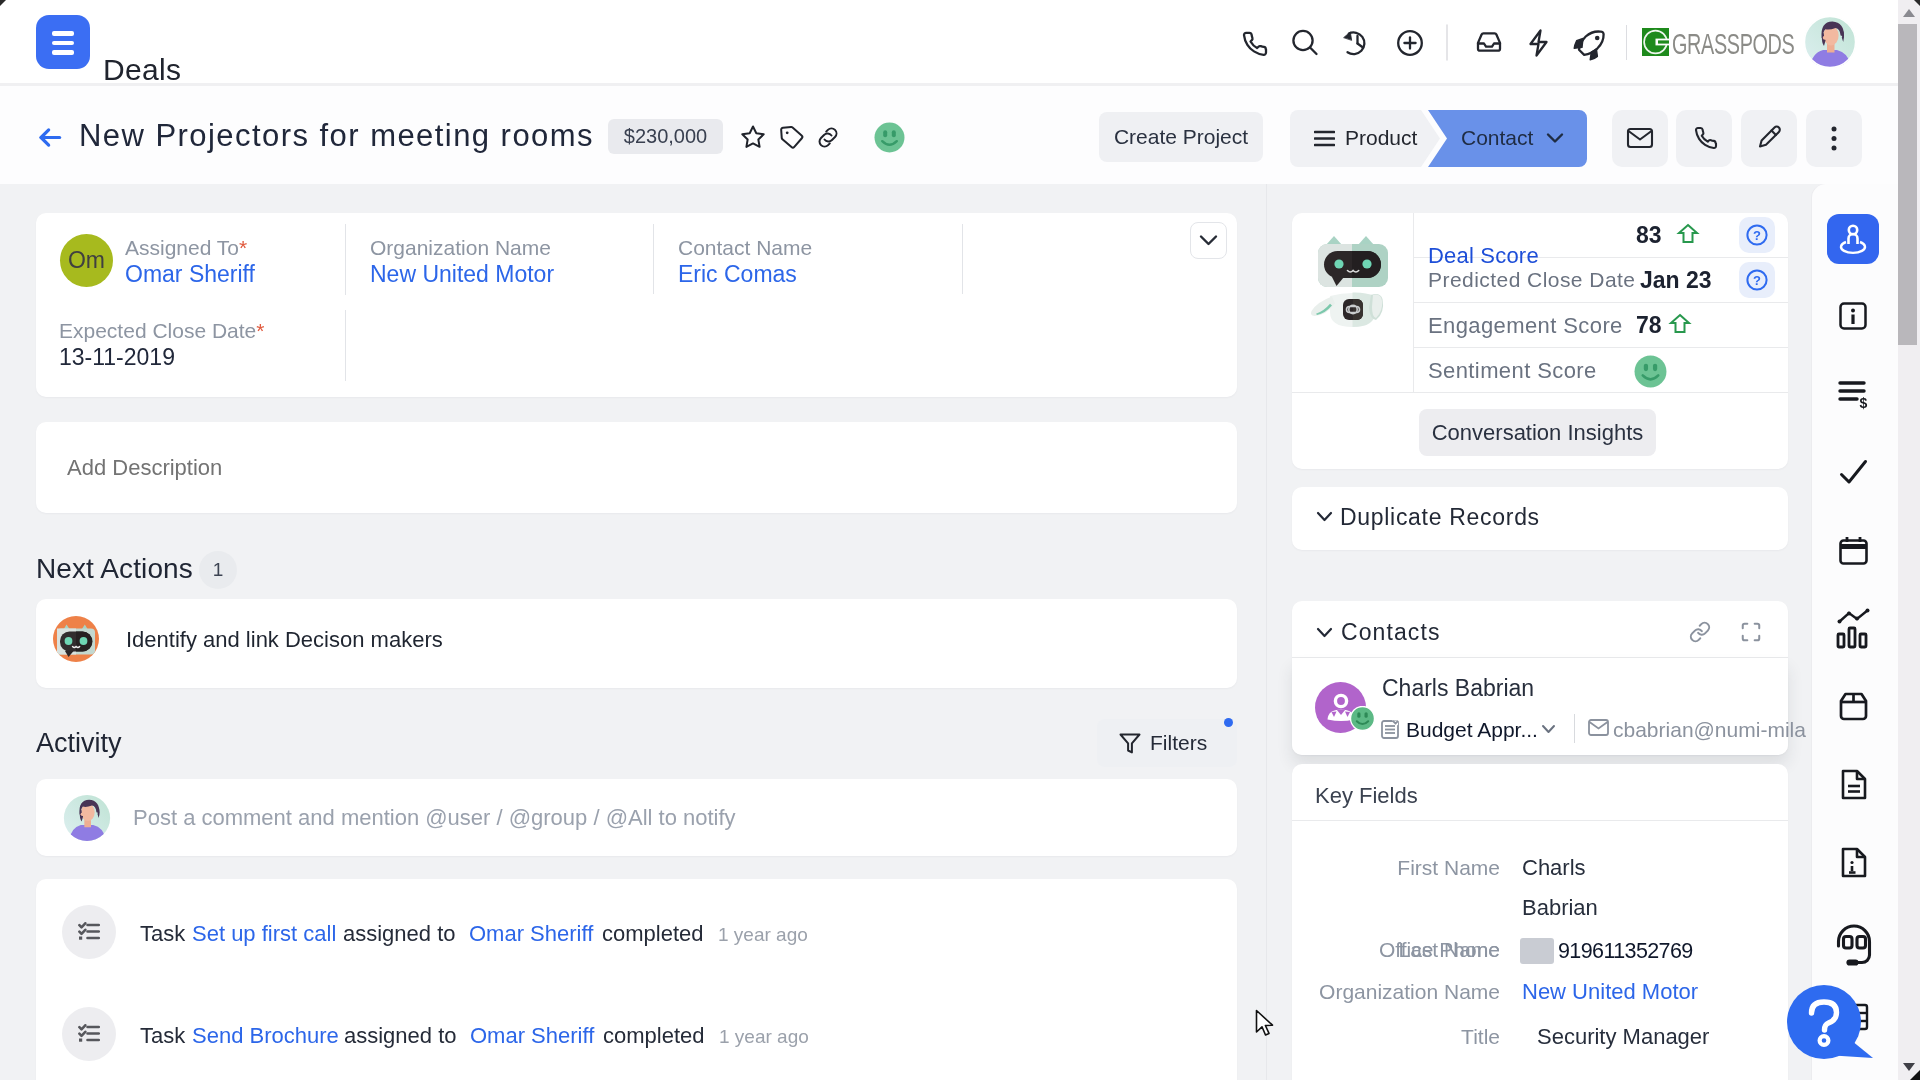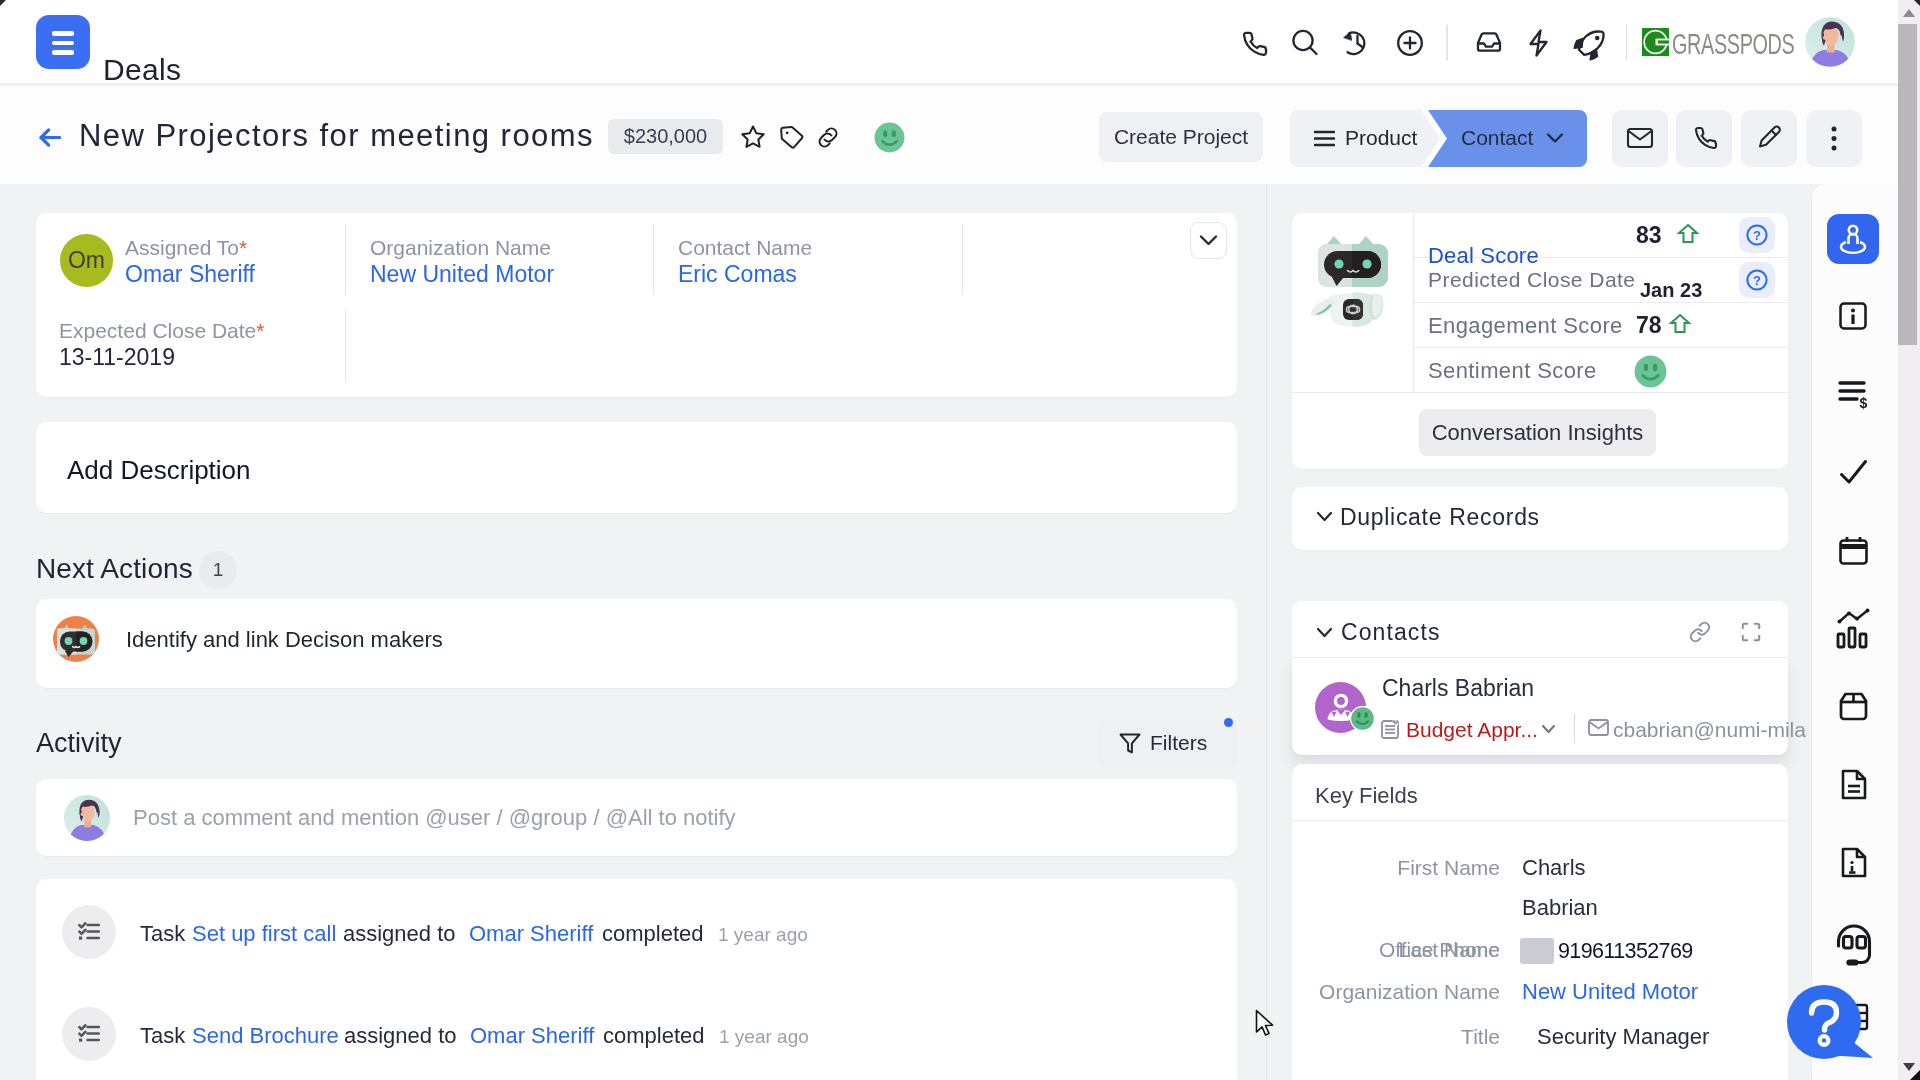--- a/index.html
+++ b/index.html
@@ -316,7 +316,7 @@
   </svg>
 
 <div class="abs lbl" style="left:1428px;top:268px;font-size:21px;letter-spacing:0.45px;color:#6a7280;">Predicted Close Date</div>
-<div class="abs" style="left:1640px;top:267px;font-size:20px;font-weight:700;color:#1c2230;margin-top:12px;">Jan 23</div>
+<div class="abs" style="left:1640px;top:267px;font-size:23px;font-weight:700;color:#1c2230;">Jan 23</div>
 <div class="abs" style="left:1739px;top:262px;width:36px;height:36px;background:#e8eefb;border-radius:10px;"></div>
 <svg class="abs" style="left:1746px;top:269px;" width="22" height="22" viewBox="0 0 22 22">
     <circle cx="11" cy="11" r="9.6" fill="none" stroke="#2f6bf0" stroke-width="2"></circle>

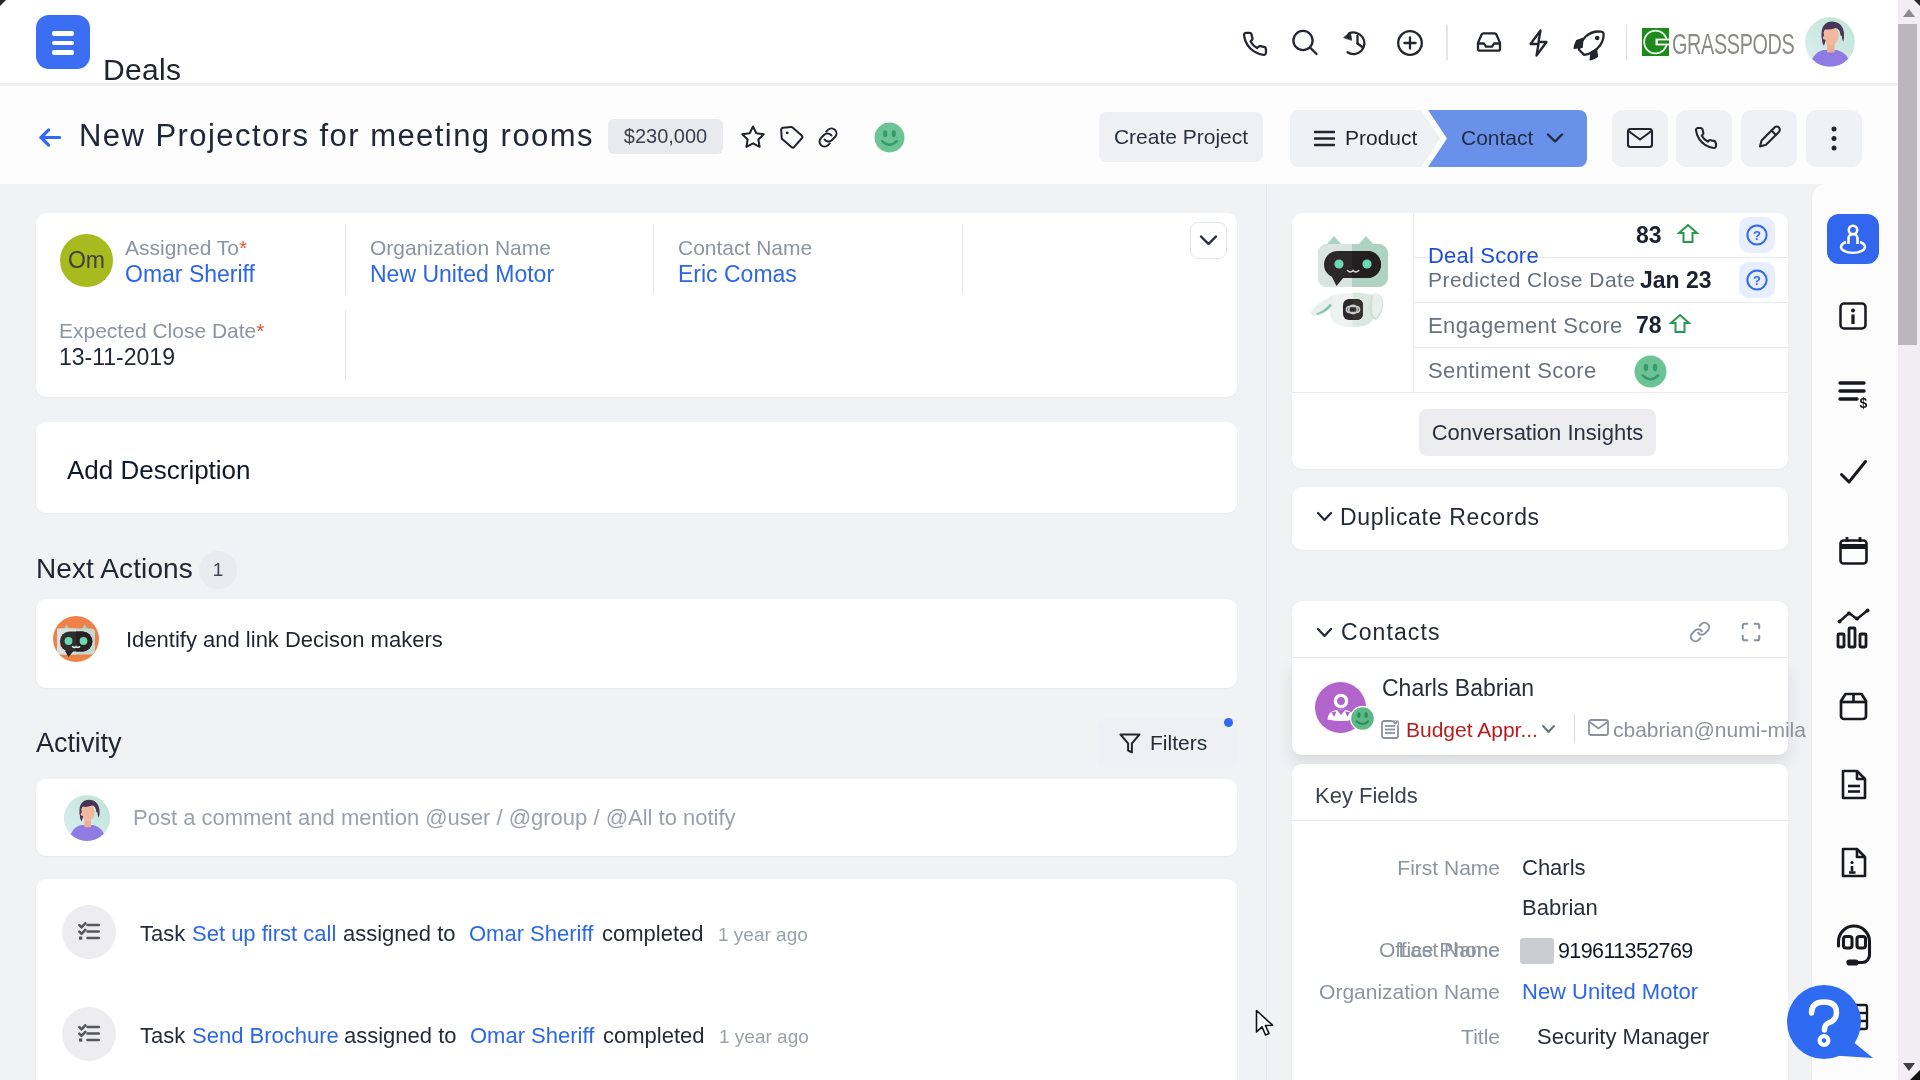--- a/index.html
+++ b/index.html
@@ -170,7 +170,7 @@
   </svg>
 
 <div class="card" style="left:36px;top:422px;width:1201px;height:91px;"></div>
-<div class="abs" style="left:67px;top:455px;font-size:26px;color:#0f172a;">Add Description</div>
+<div class="abs" style="left:67px;top:455px;font-size:22px;color:#737373;">Add Description</div>
 
 <div class="abs" style="left:36px;top:553px;font-size:28px;font-weight:500;letter-spacing:0.1px;color:#202634;">Next Actions</div>
 <div class="abs" style="left:199px;top:551px;width:38px;height:38px;border-radius:50%;background:#e9ebee;font-size:19px;color:#3c4352;text-align:center;line-height:38px;">1</div>

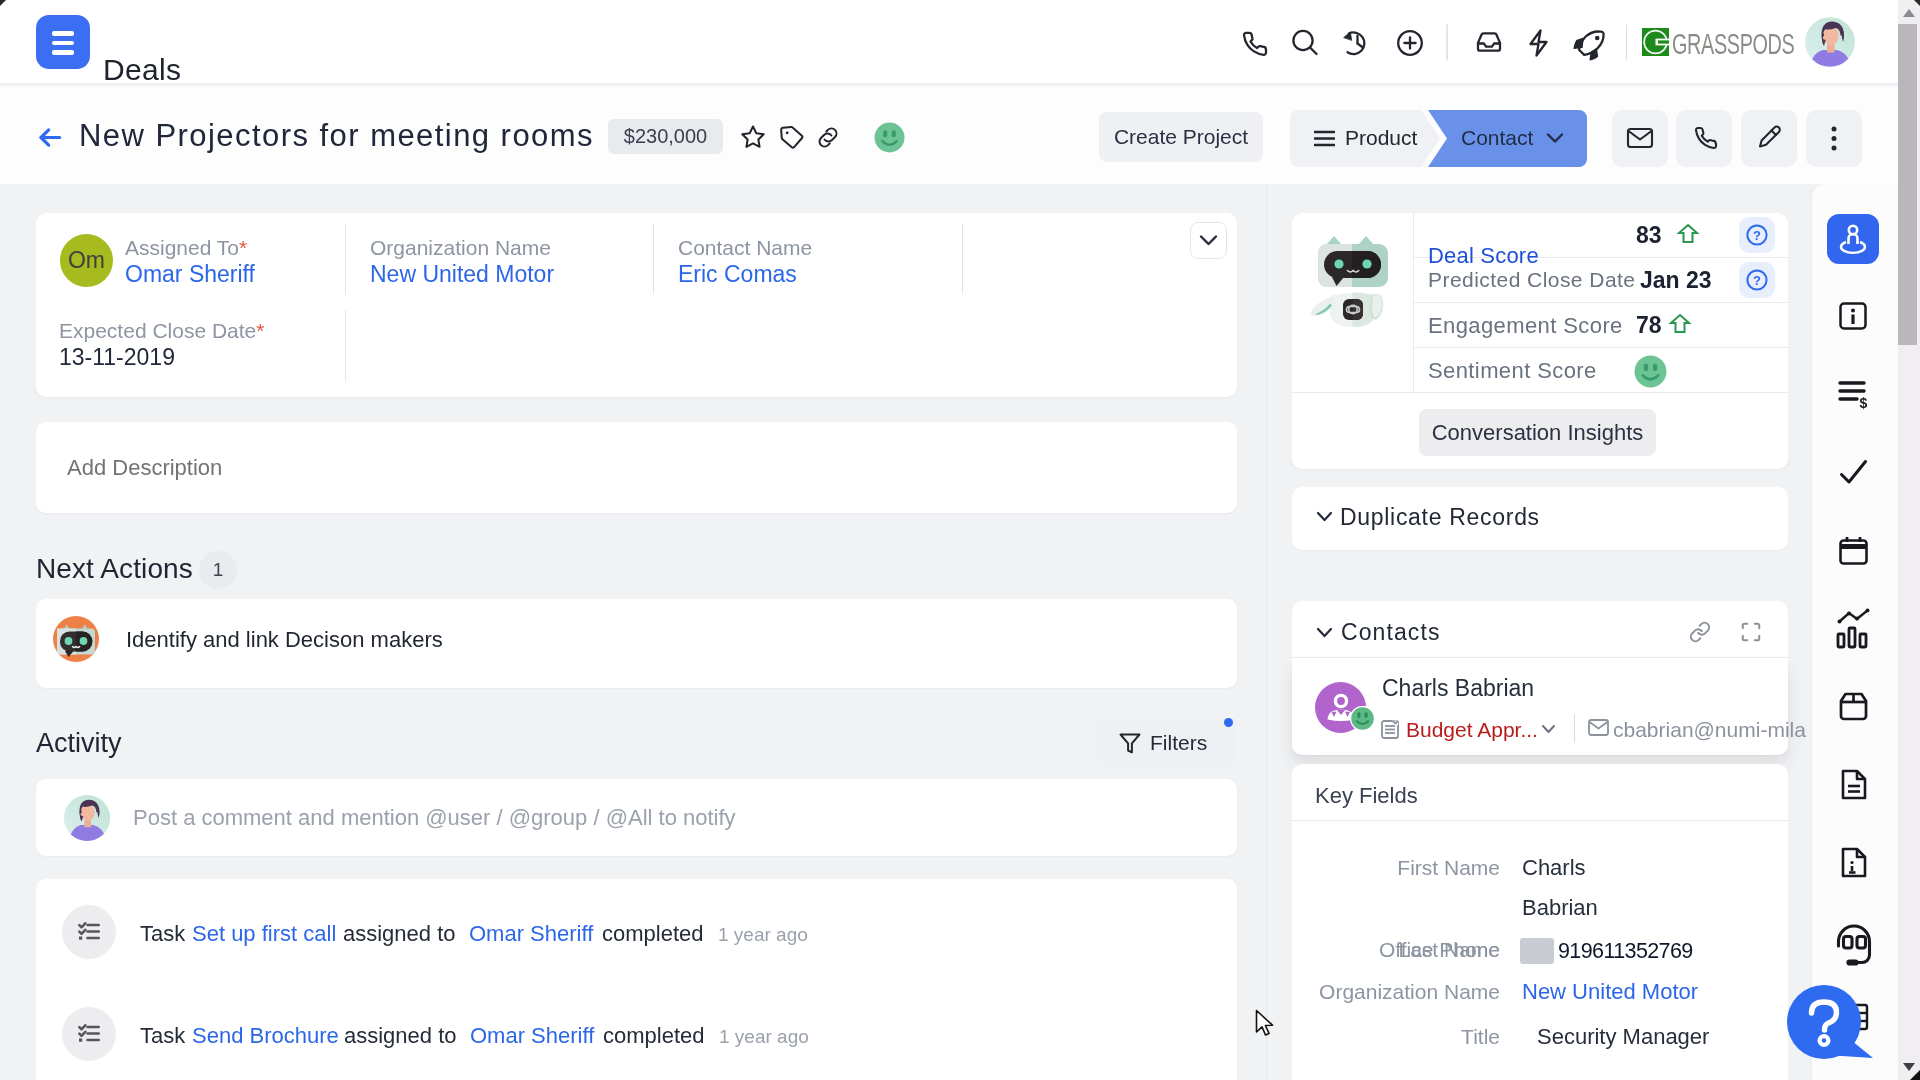--- a/index.html
+++ b/index.html
@@ -386,7 +386,7 @@
   <path d="M11 1.5 h6 v5" fill="#fff" stroke="none"></path>
     <path d="M12 2 l2.5 2.5 2.5-2.5" fill="none" stroke="#8b929e"></path>
 </svg>
-<div class="abs" style="left:1406px;top:718px;font-size:21px;color:#b91c1c;">Budget Appr...</div>
+<div class="abs" style="left:1406px;top:718px;font-size:21px;color:#0f172a;">Budget Appr...</div>
 <svg class="abs" style="left:1541px;top:724px;" width="15" height="10" viewBox="0 0 15 10" fill="none" stroke="#6a7280" stroke-width="2" stroke-linecap="round" stroke-linejoin="round">
     <path d="M2 2 7.5 8 13 2"></path>
   </svg>

